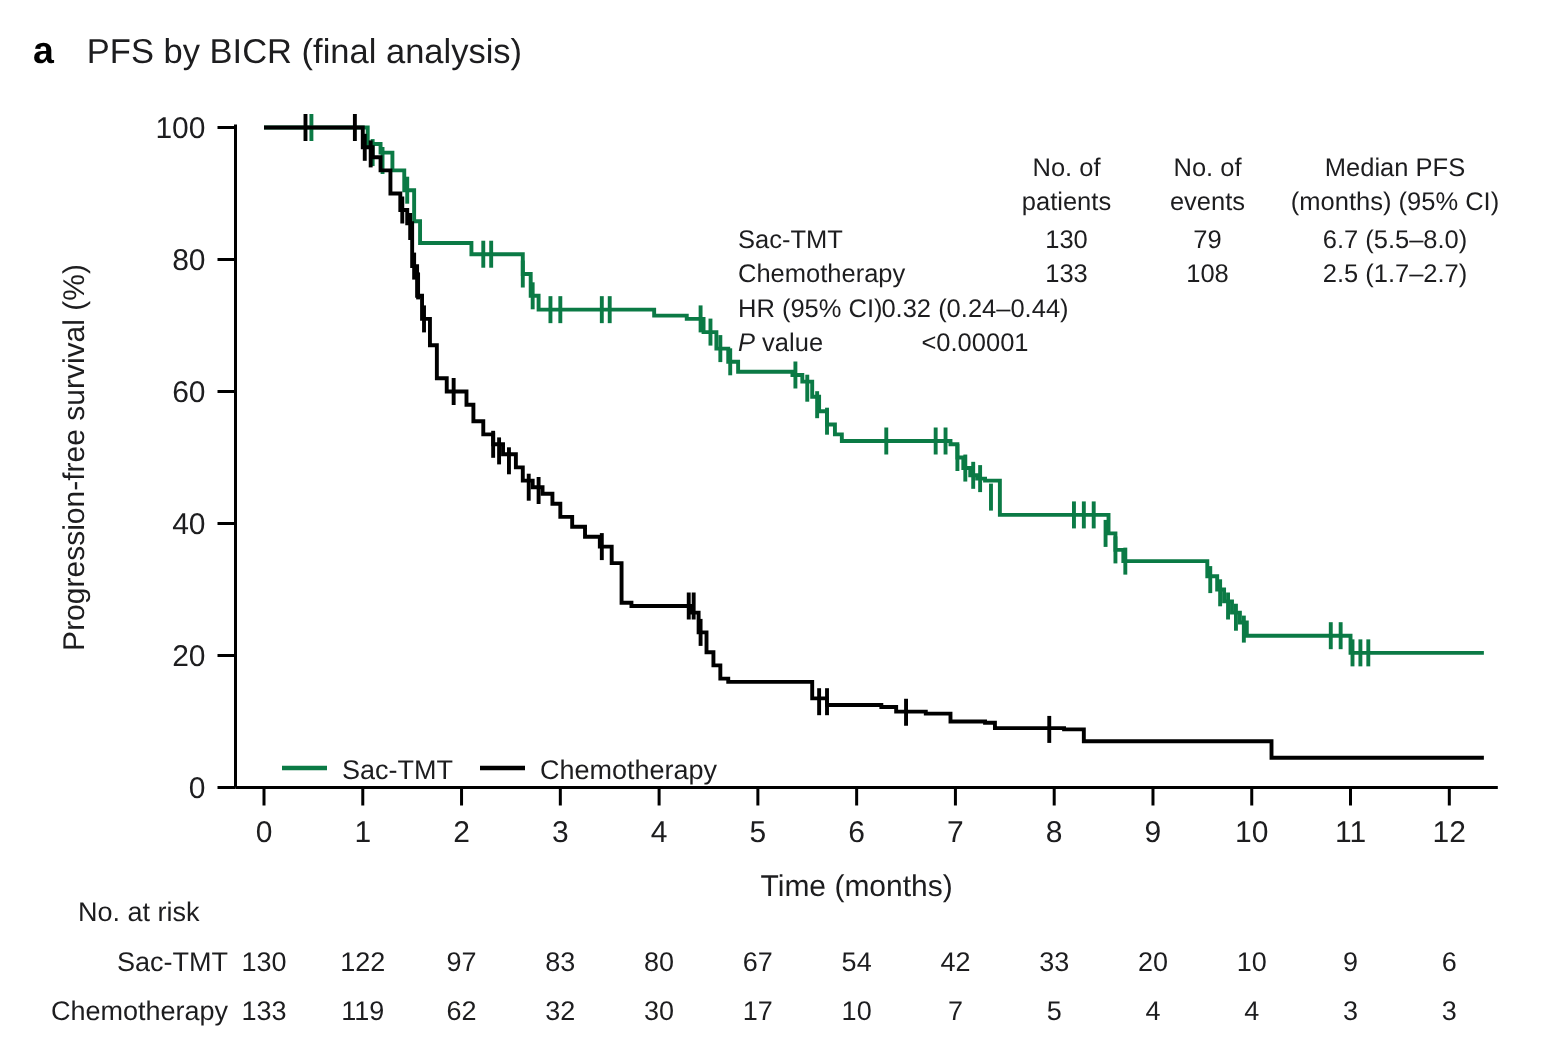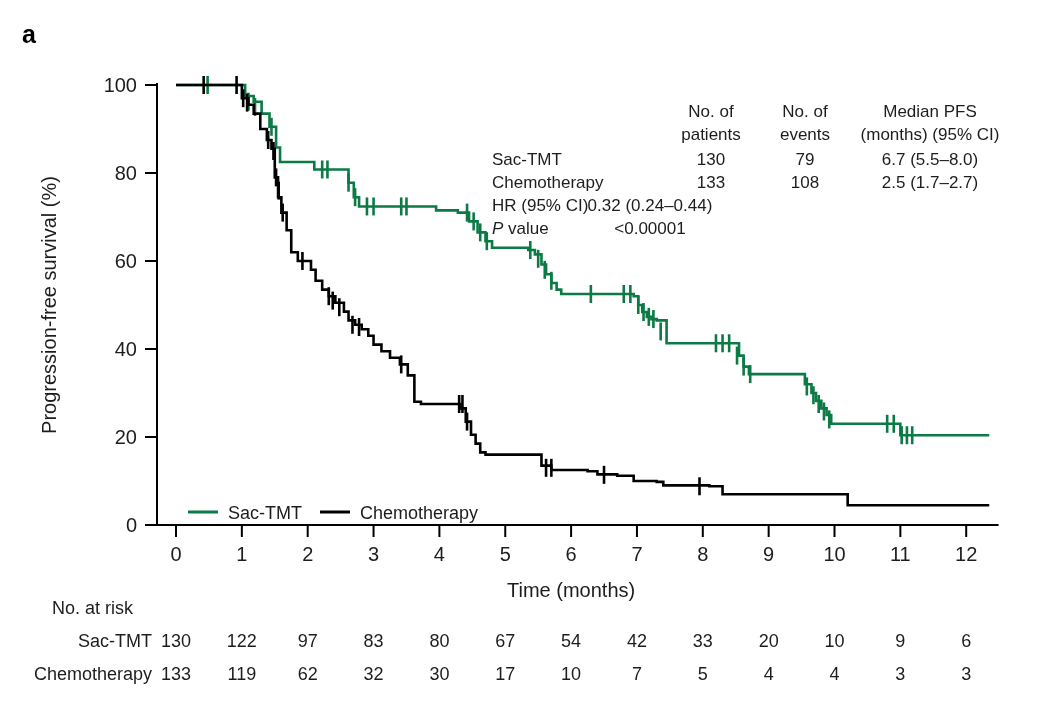--- a/index.html
+++ b/index.html
@@ -58,6 +58,7 @@
 
   <div class="panel-header">
     <span class="panel-letter">a</span>
+    <span class="panel-title">PFS by BICR (final analysis)</span>
   </div>
 
   <svg id="plot" width="1041" height="705">

